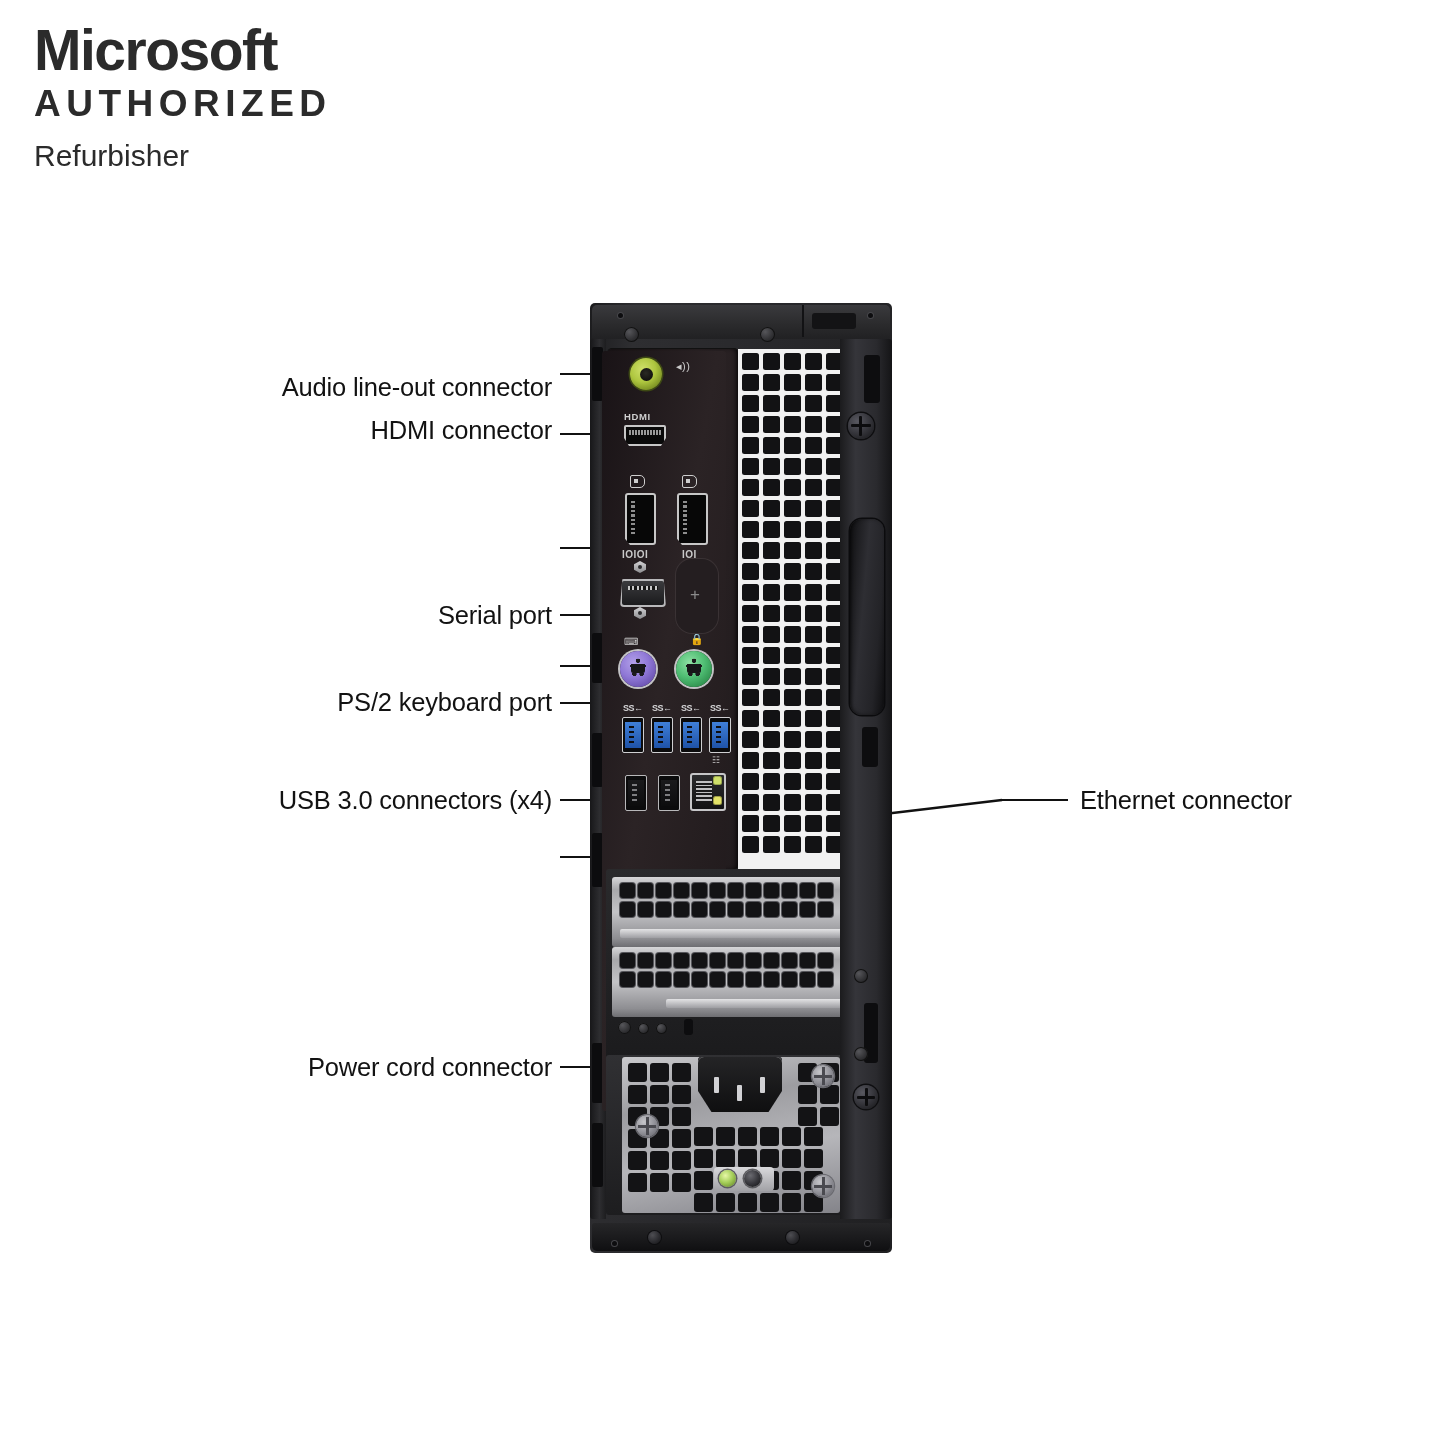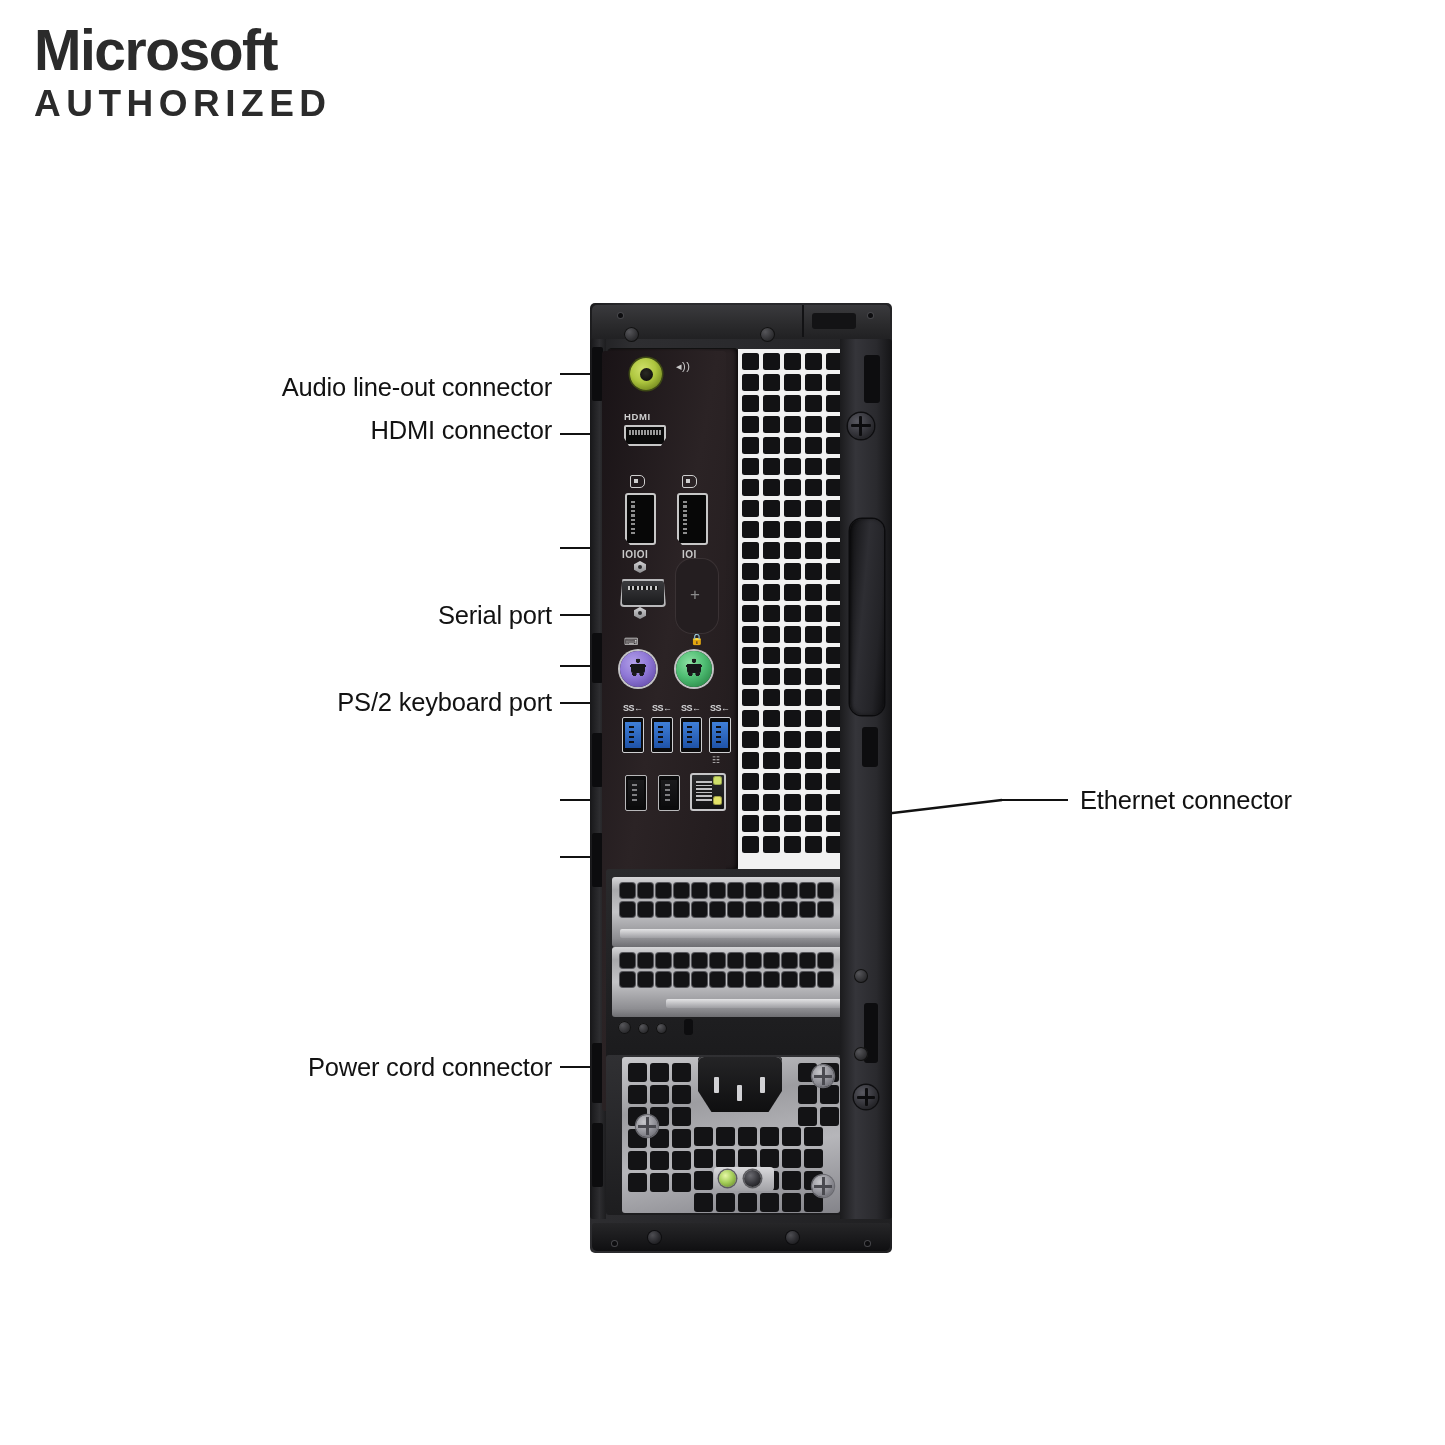--- a/index.html
+++ b/index.html
@@ -408,6 +408,7 @@
   <div class="brand">
     <div class="brand-ms">Microsoft</div>
     <div class="brand-auth">AUTHORIZED</div>
+    <div class="brand-refurb">Refurbisher</div>
   </div>
 
   <div class="callout right-aligned" style="left:200px; top:373px; width:352px;">Audio line-out connector</div>

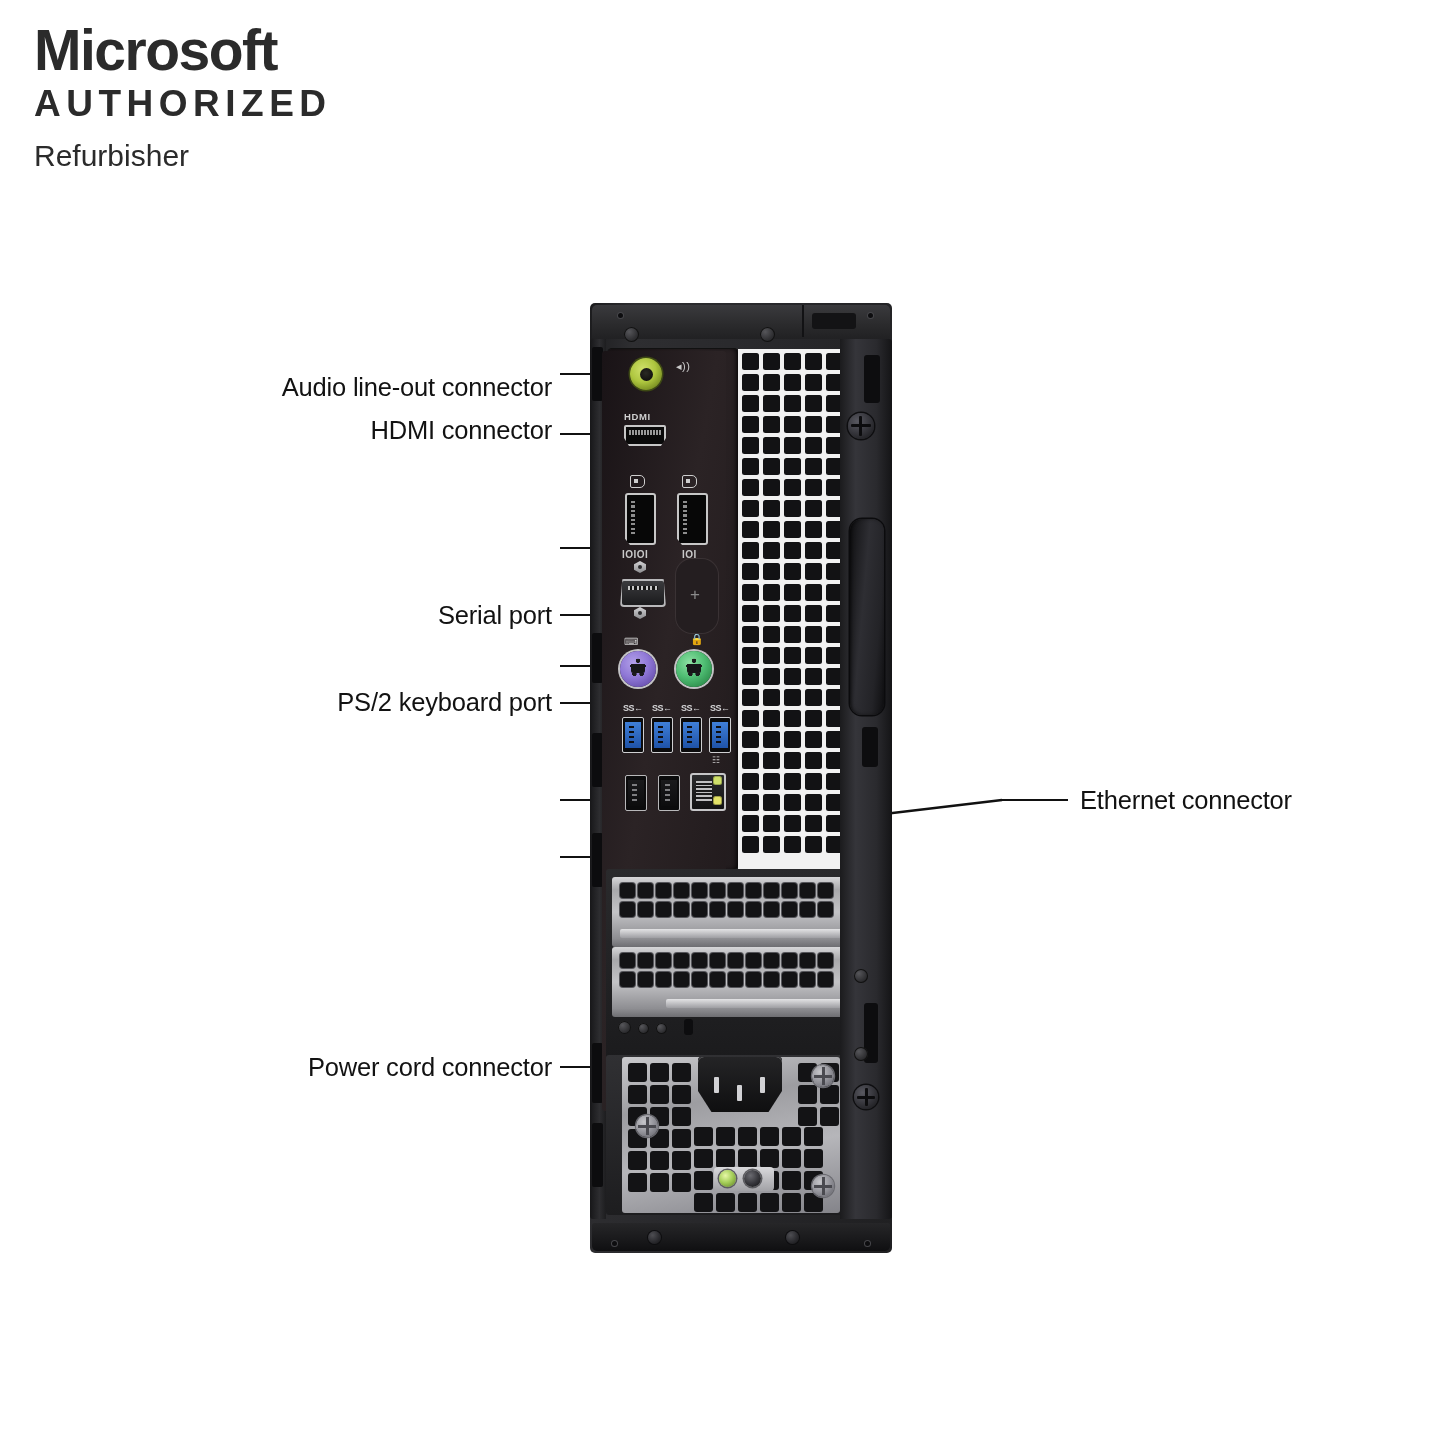--- a/index.html
+++ b/index.html
@@ -432,6 +432,7 @@
   <div class="callout right-aligned" style="left:230px; top:688px; width:322px;">PS/2 keyboard port</div>
   <div class="leader" style="left:560px; top:702px; width:86px;"></div>
 
+  <div class="callout right-aligned" style="left:190px; top:786px; width:362px;">USB 3.0 connectors (x4)</div>
   <div class="leader" style="left:560px; top:799px; width:168px;"></div>
   <div class="leader-v" style="left:632px; top:781px; height:20px;"></div>
   <div class="leader-v" style="left:661px; top:781px; height:20px;"></div>

